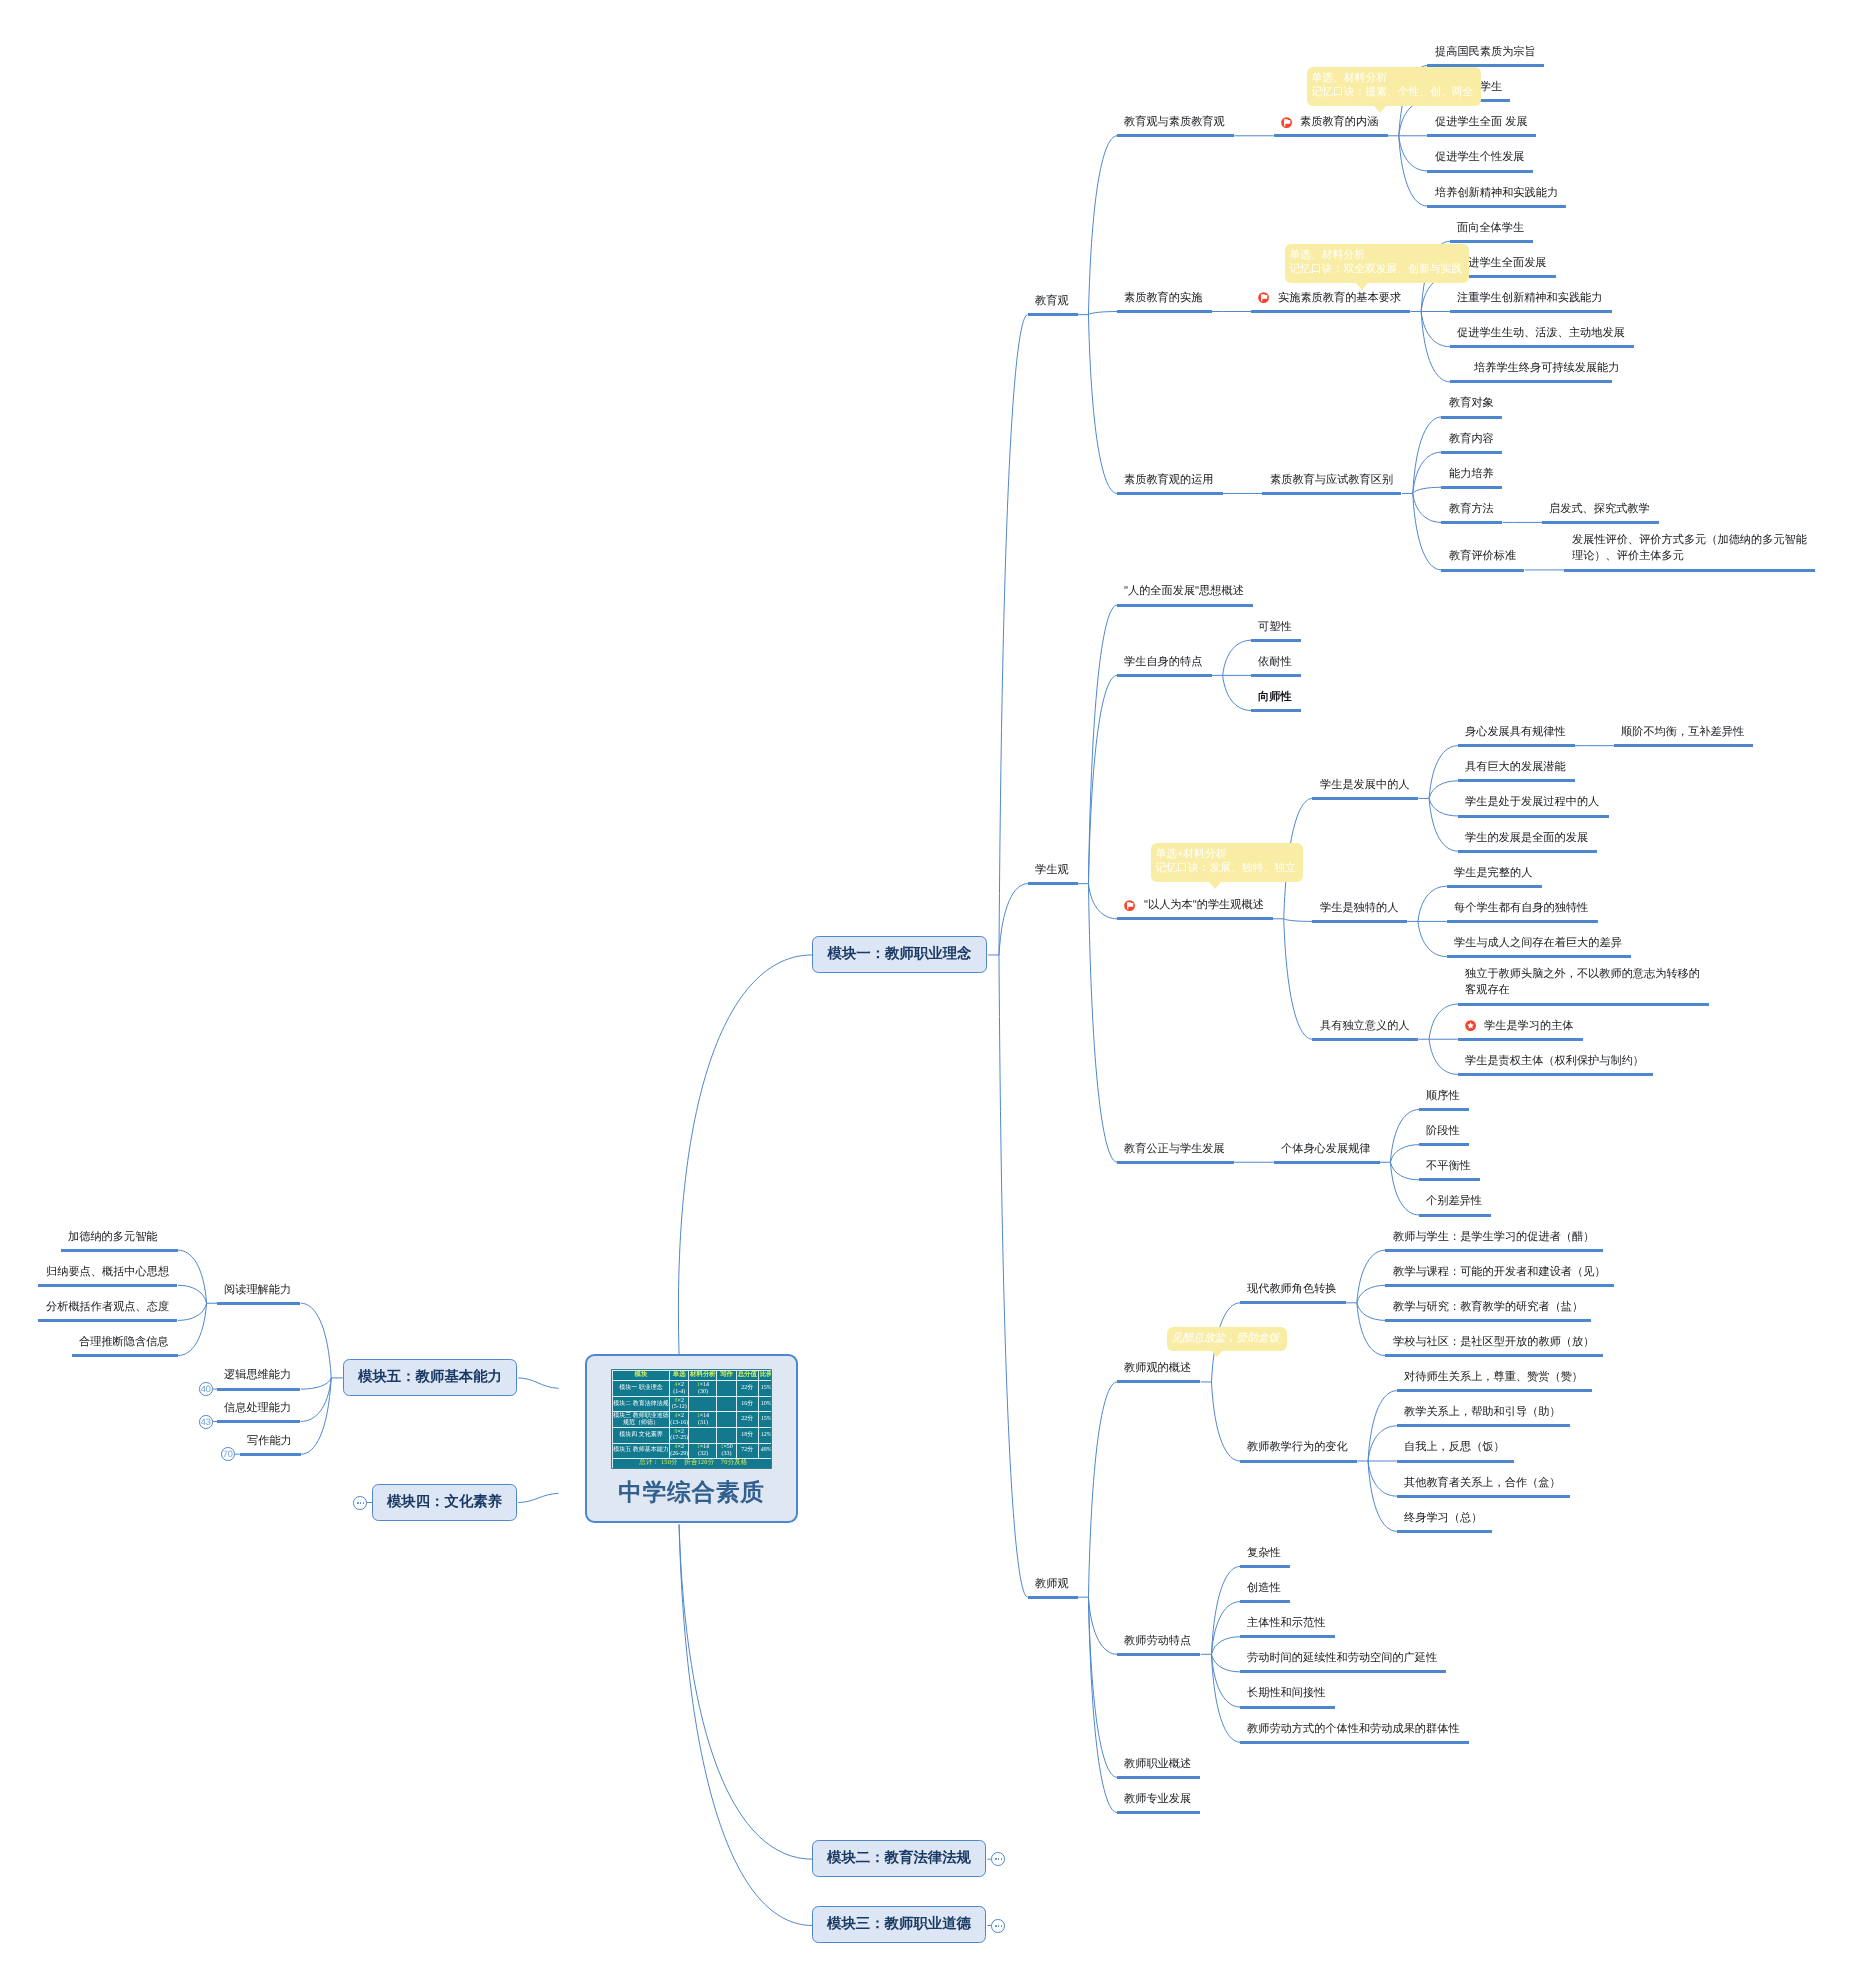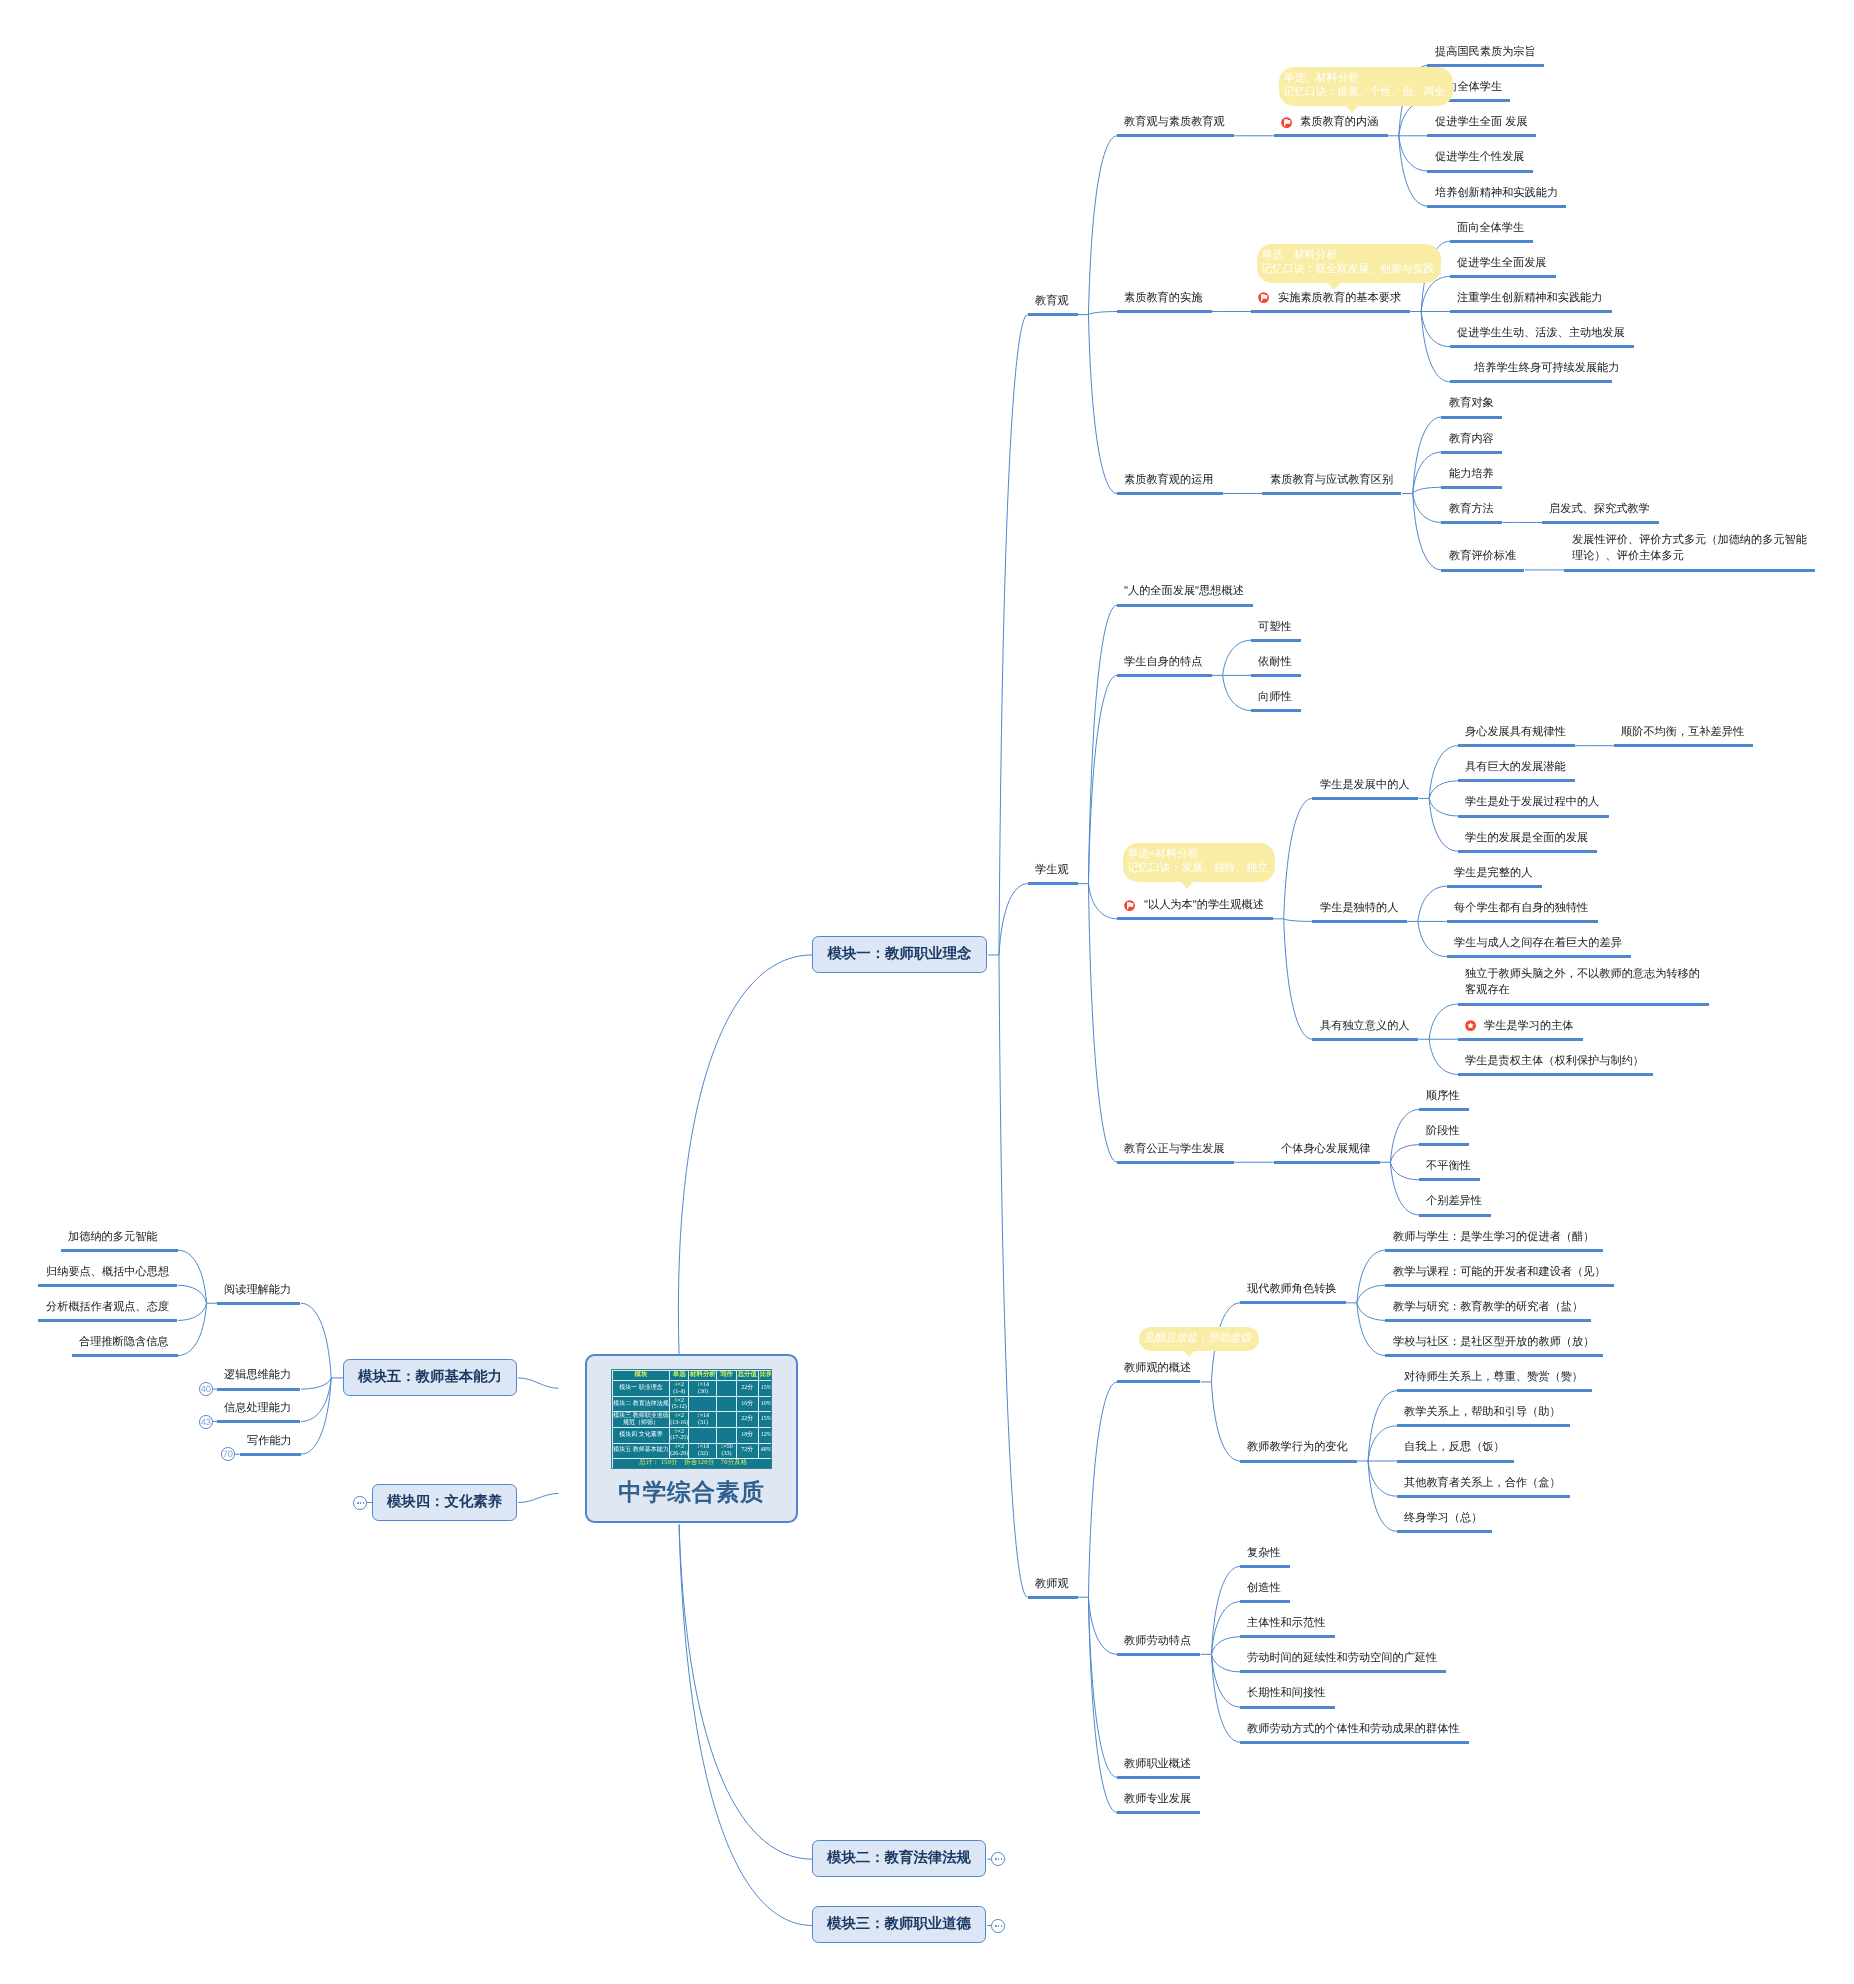--- a/index.html
+++ b/index.html
@@ -15,8 +15,8 @@
   .rootbox{position:absolute;background:#dfe7f3;border:2.8px solid #4e87cd;border-radius:9.6px;}
   .roottitle{position:absolute;left:0;color:#31608f;font-weight:700;font-size:23.6px;
              text-align:center;width:100%;letter-spacing:0.8px;}
-  .note{position:absolute;background:#f9eda6;border-radius:15px;color:#ffffff;font-size:10.8px;
-        line-height:14px;padding:4.4px 7.2px 4.4px 4.4px;white-space:pre;box-sizing:content-box;}
+  .note{position:absolute;background:#f9eda6;border-radius:6px;color:#ffffff;font-size:10.8px;
+        line-height:14px;padding:4.4px 7.2px 4.4px 4.4px;white-space:pre;box-sizing:content-box;margin-left:28px;}
   .note .tail{position:absolute;width:0;height:0;border-left:6px solid transparent;
         border-right:6px solid transparent;border-top:7.2px solid #f9eda6;bottom:-6.8px;}
   .badge{position:absolute;border:0.9px solid #4e87cd;border-radius:50%;background:#fff;

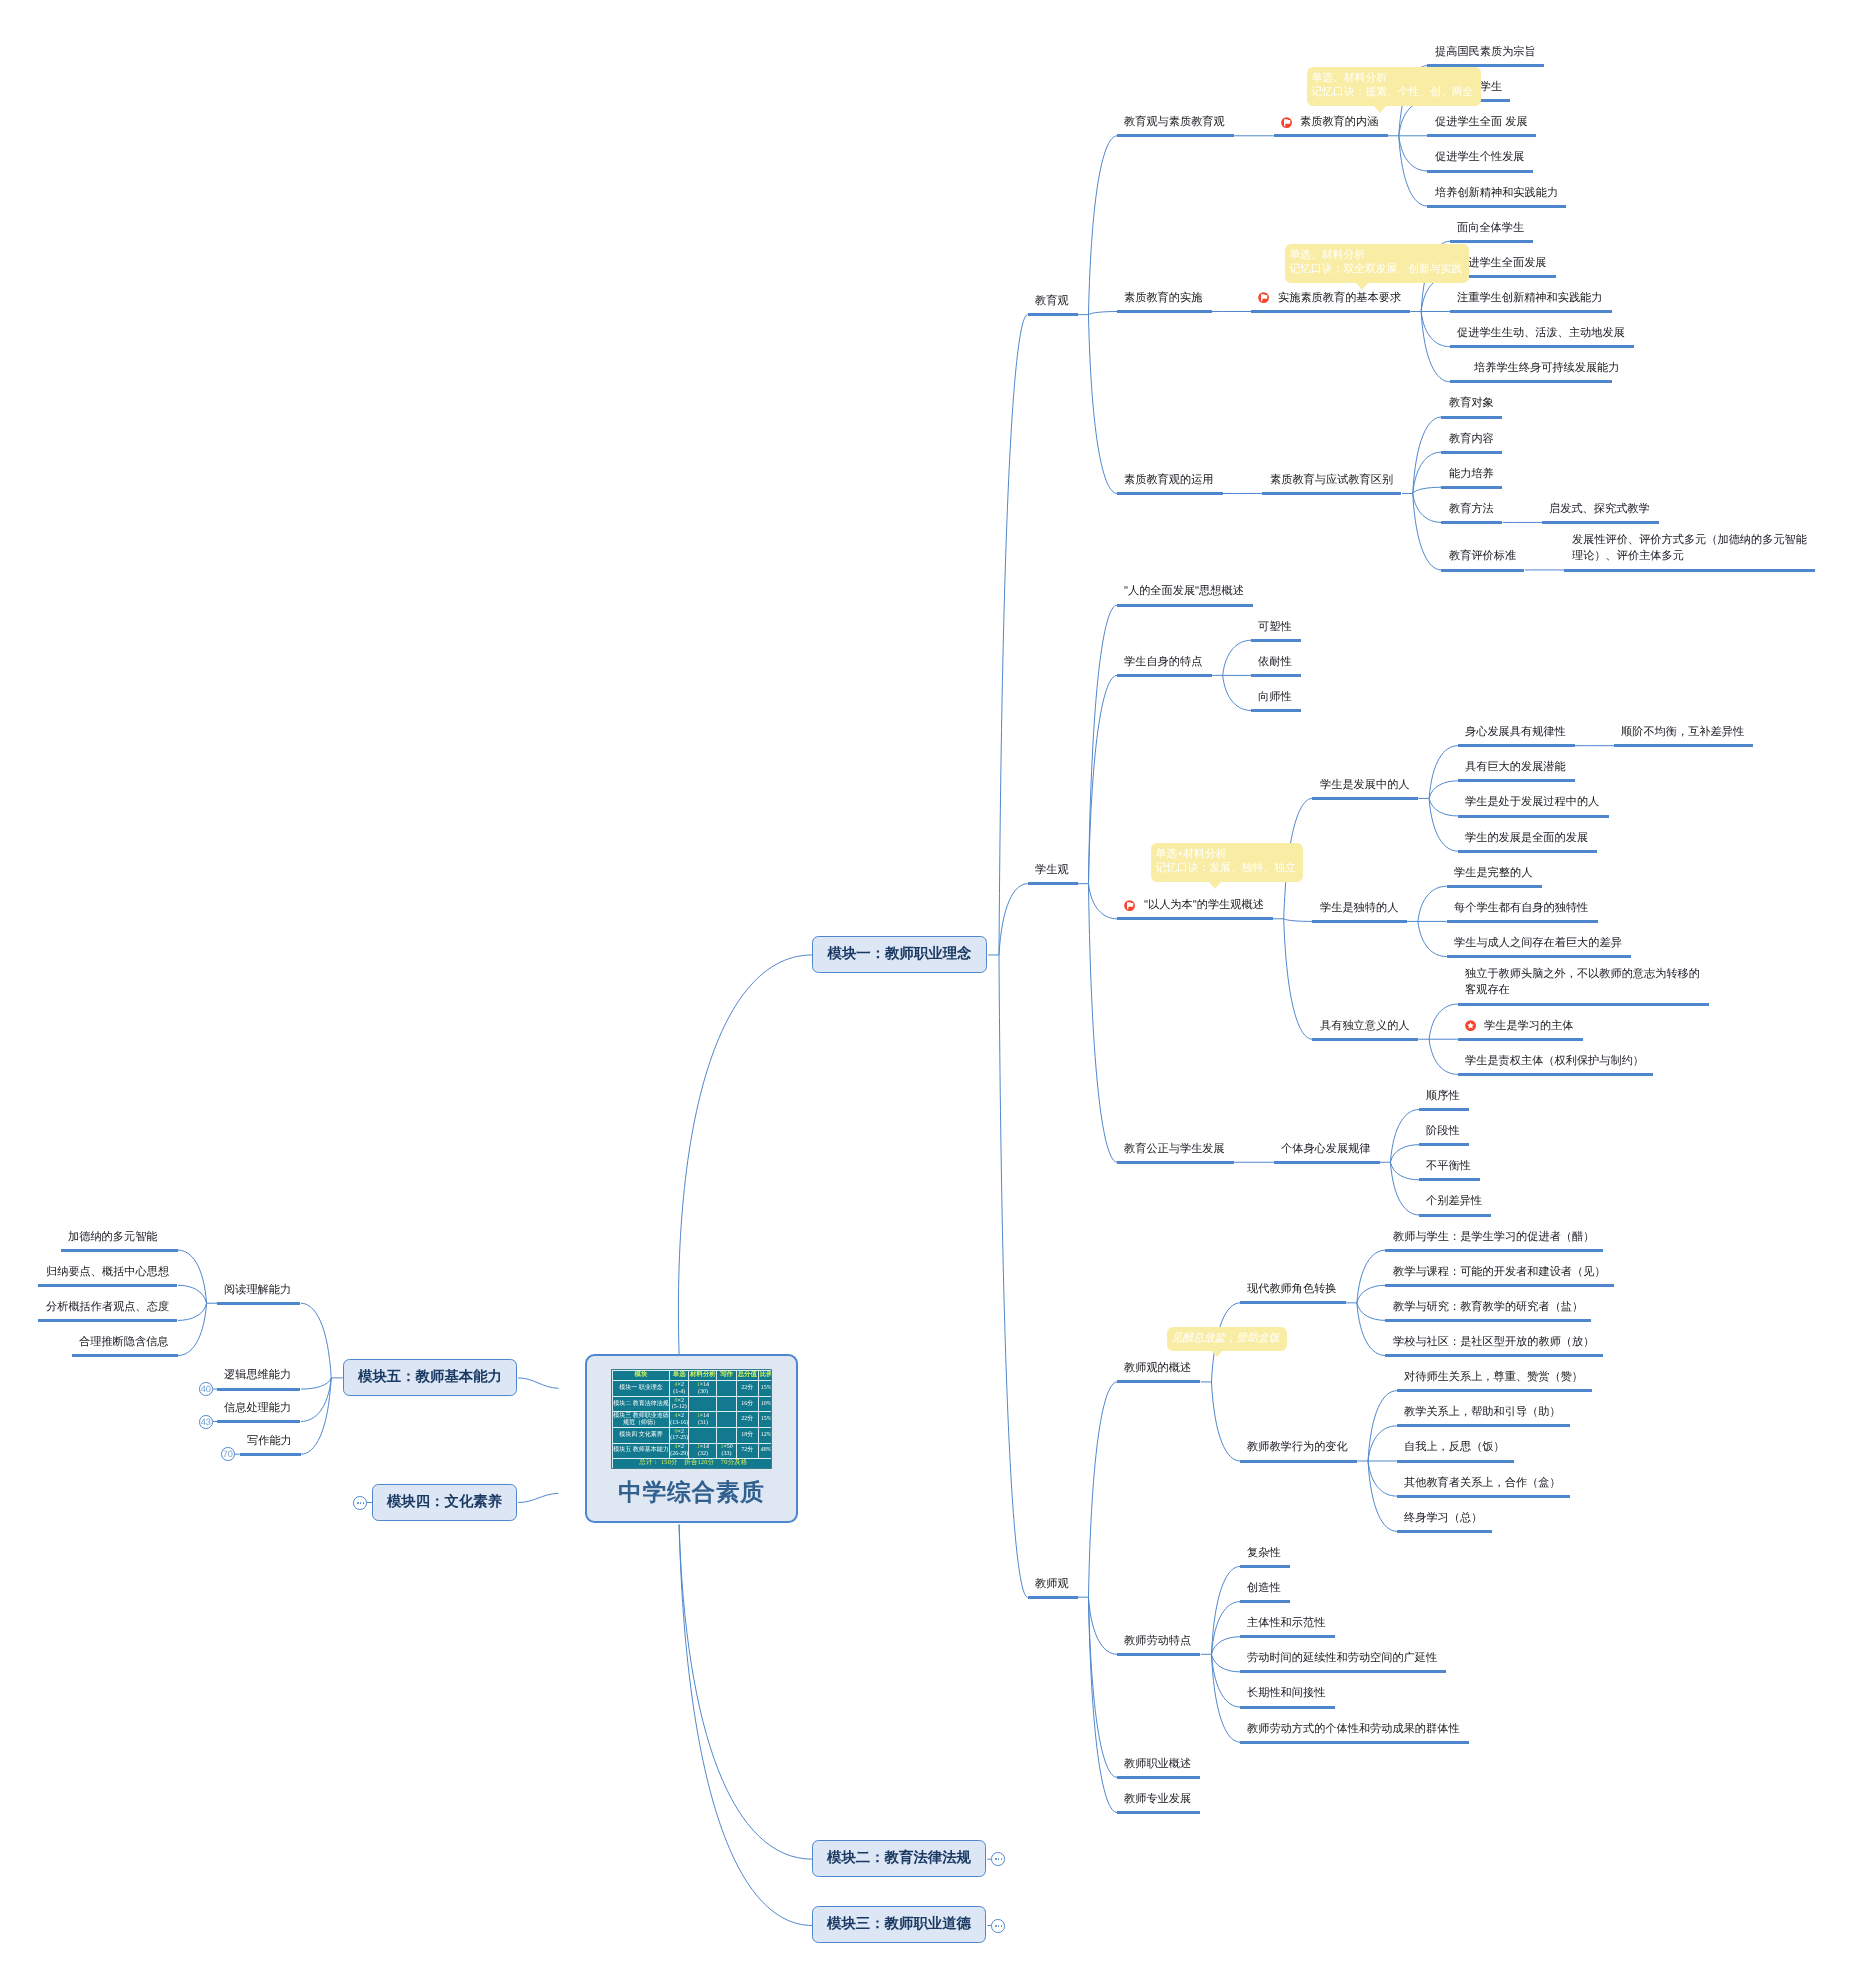--- a/index.html
+++ b/index.html
@@ -283,7 +283,7 @@
       <div class="node" style="left: 1124px; top: 654px;">学生自身的特点</div>
       <div class="node" style="left: 1258px; top: 619px;">可塑性</div>
       <div class="node" style="left: 1258px; top: 654px;">依耐性</div>
-      <div class="node" style="left: 1258px; top: 689px;">向师性</div>
+      <div class="node" style="left: 1258px; top: 689px; font-weight: bold;">向师性</div>
       <div class="node" style="left: 1144px; top: 897px;">"以人为本"的学生观概述</div>
       <svg viewBox="0 0 24 24" width="11.2" height="11.2" style="position: absolute; left: 1124px; top: 900px;">
         <circle cx="12" cy="12" r="11.6" fill="#f5442e"></circle>

